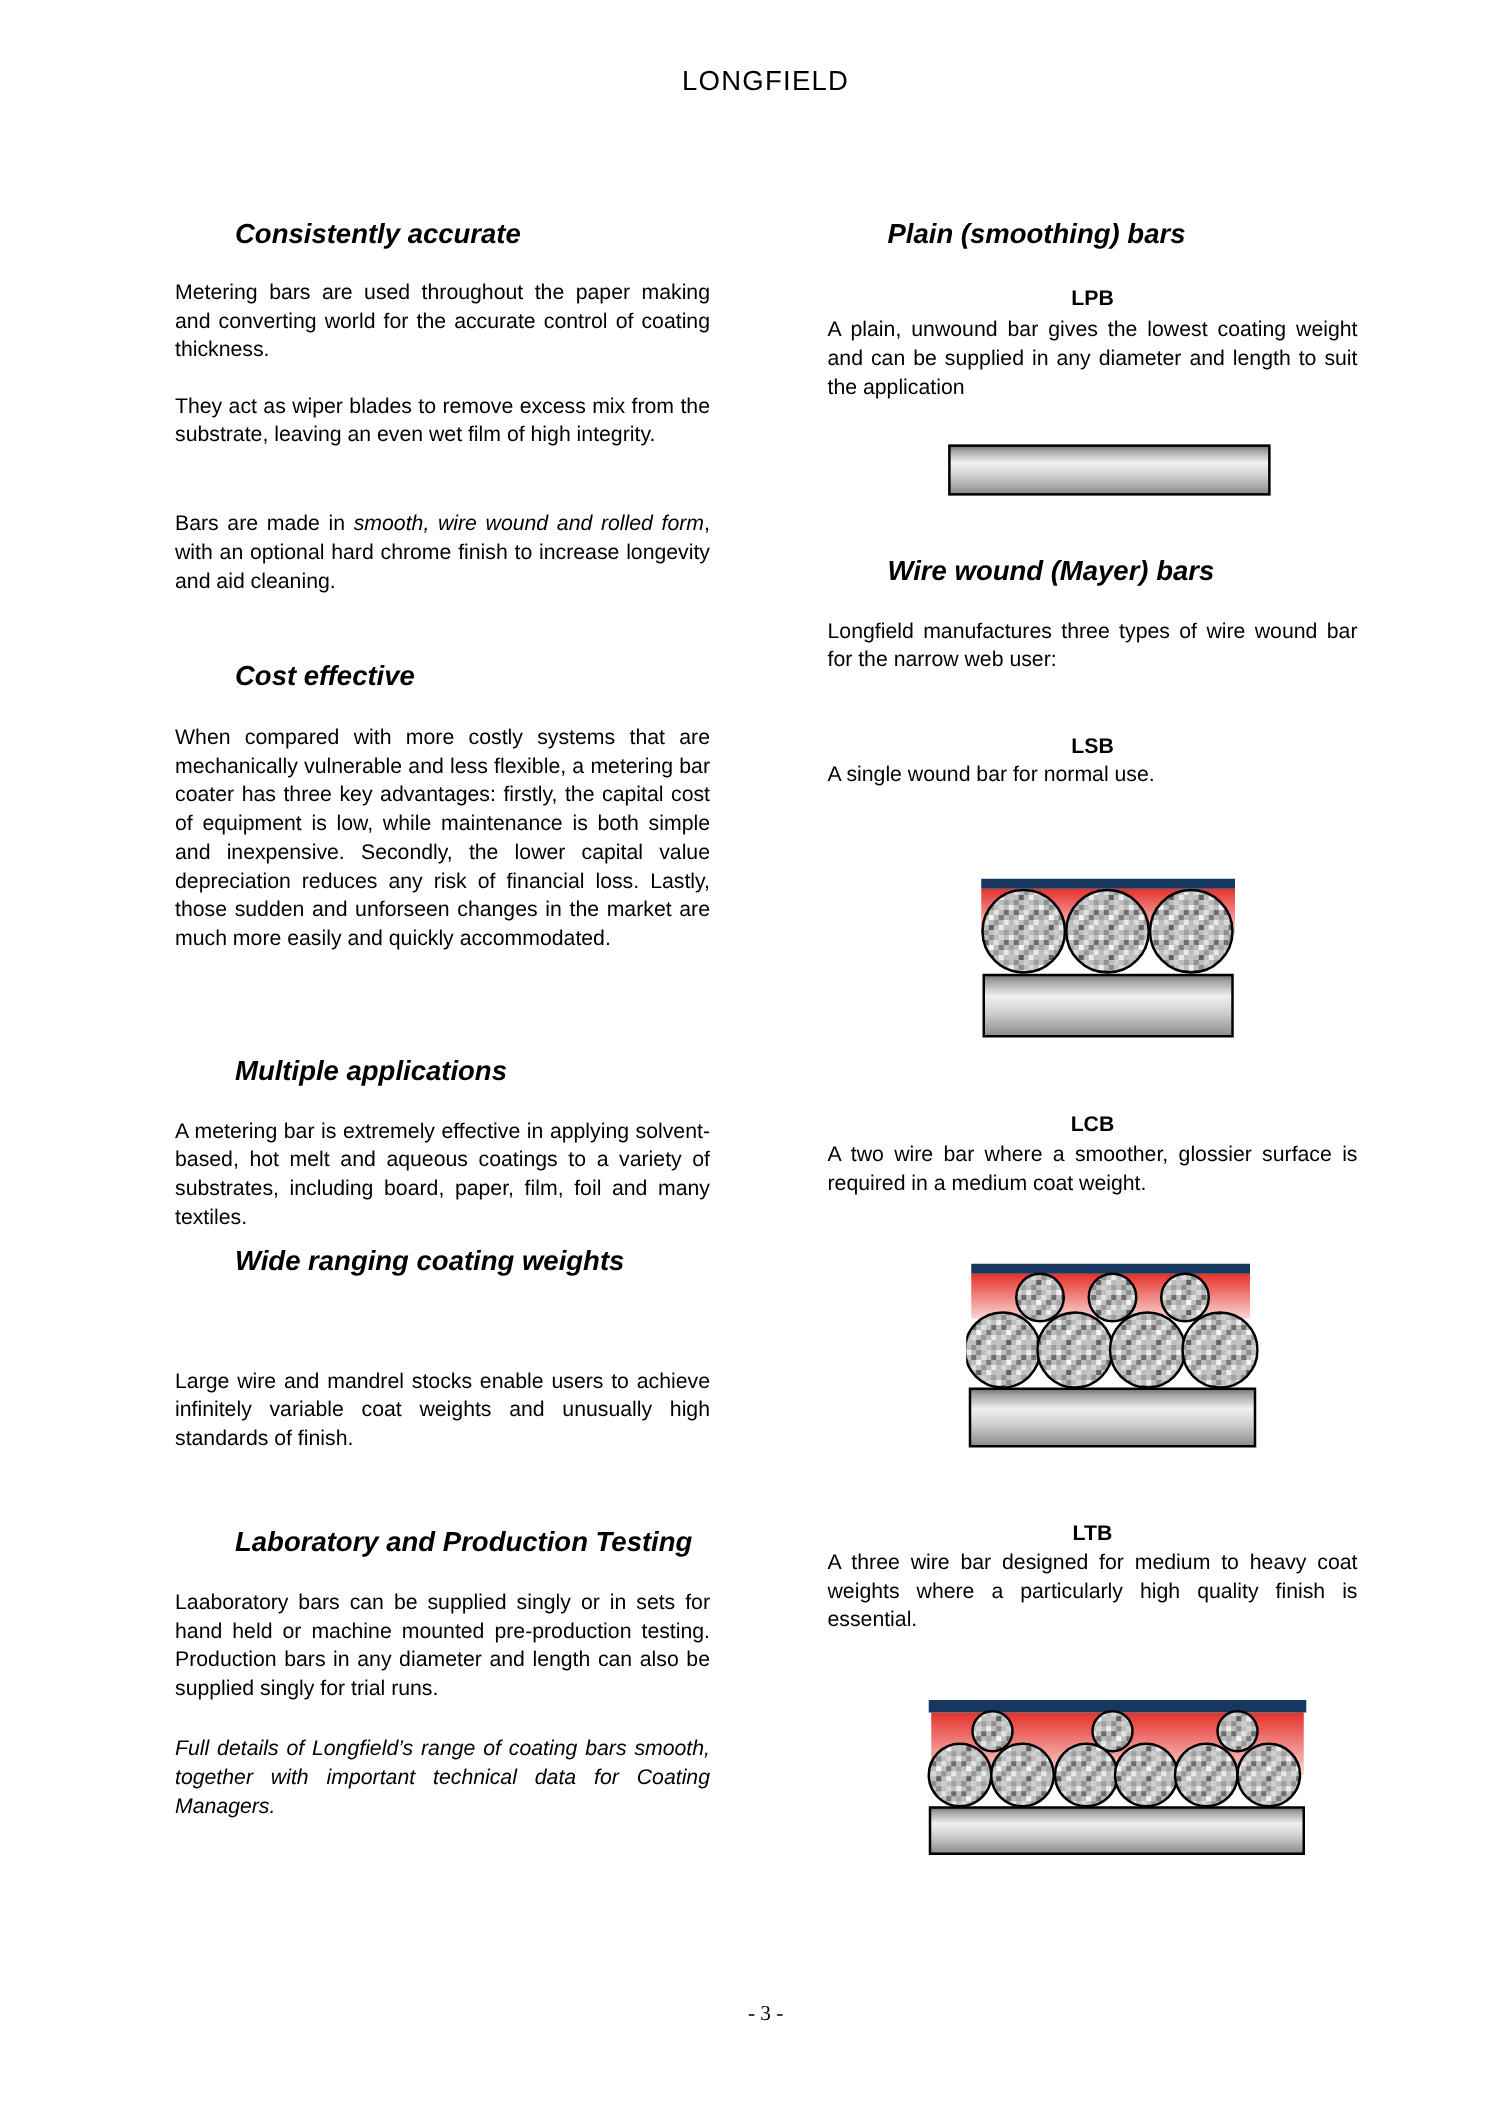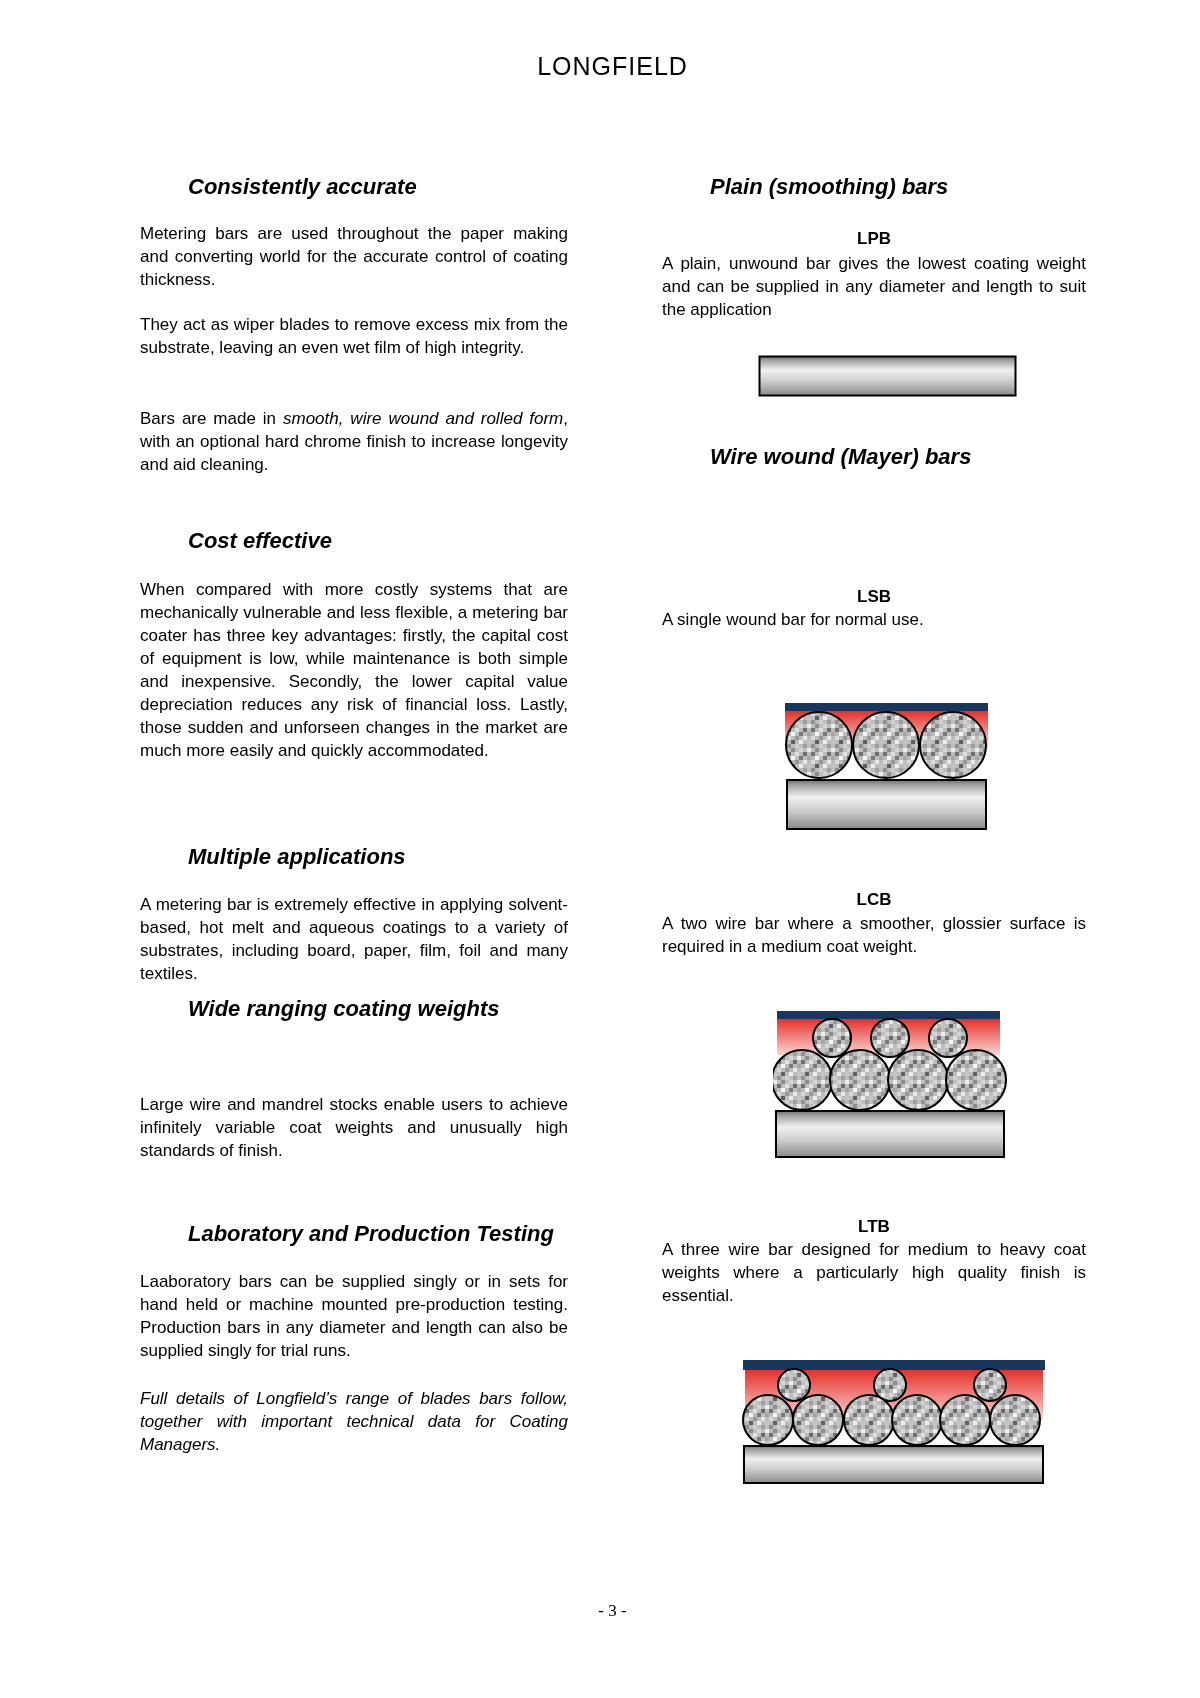--- a/index.html
+++ b/index.html
@@ -9,7 +9,7 @@
   .lcol{left:140px;width:428px;}
   .rcol{left:662px;width:424px;}
   .doc-header{left:140px;width:945px;top:52px;text-align:center;
-              font-size:25px;letter-spacing:1px;}
+              font-size:22px;letter-spacing:1px;}
   .sect-heading{font-style:italic;font-weight:bold;font-size:22px;line-height:26px;margin-left:48px;}
   .para{font-size:17px;line-height:23px;text-align:justify;margin:0;}
   .para .it{font-style:italic;}

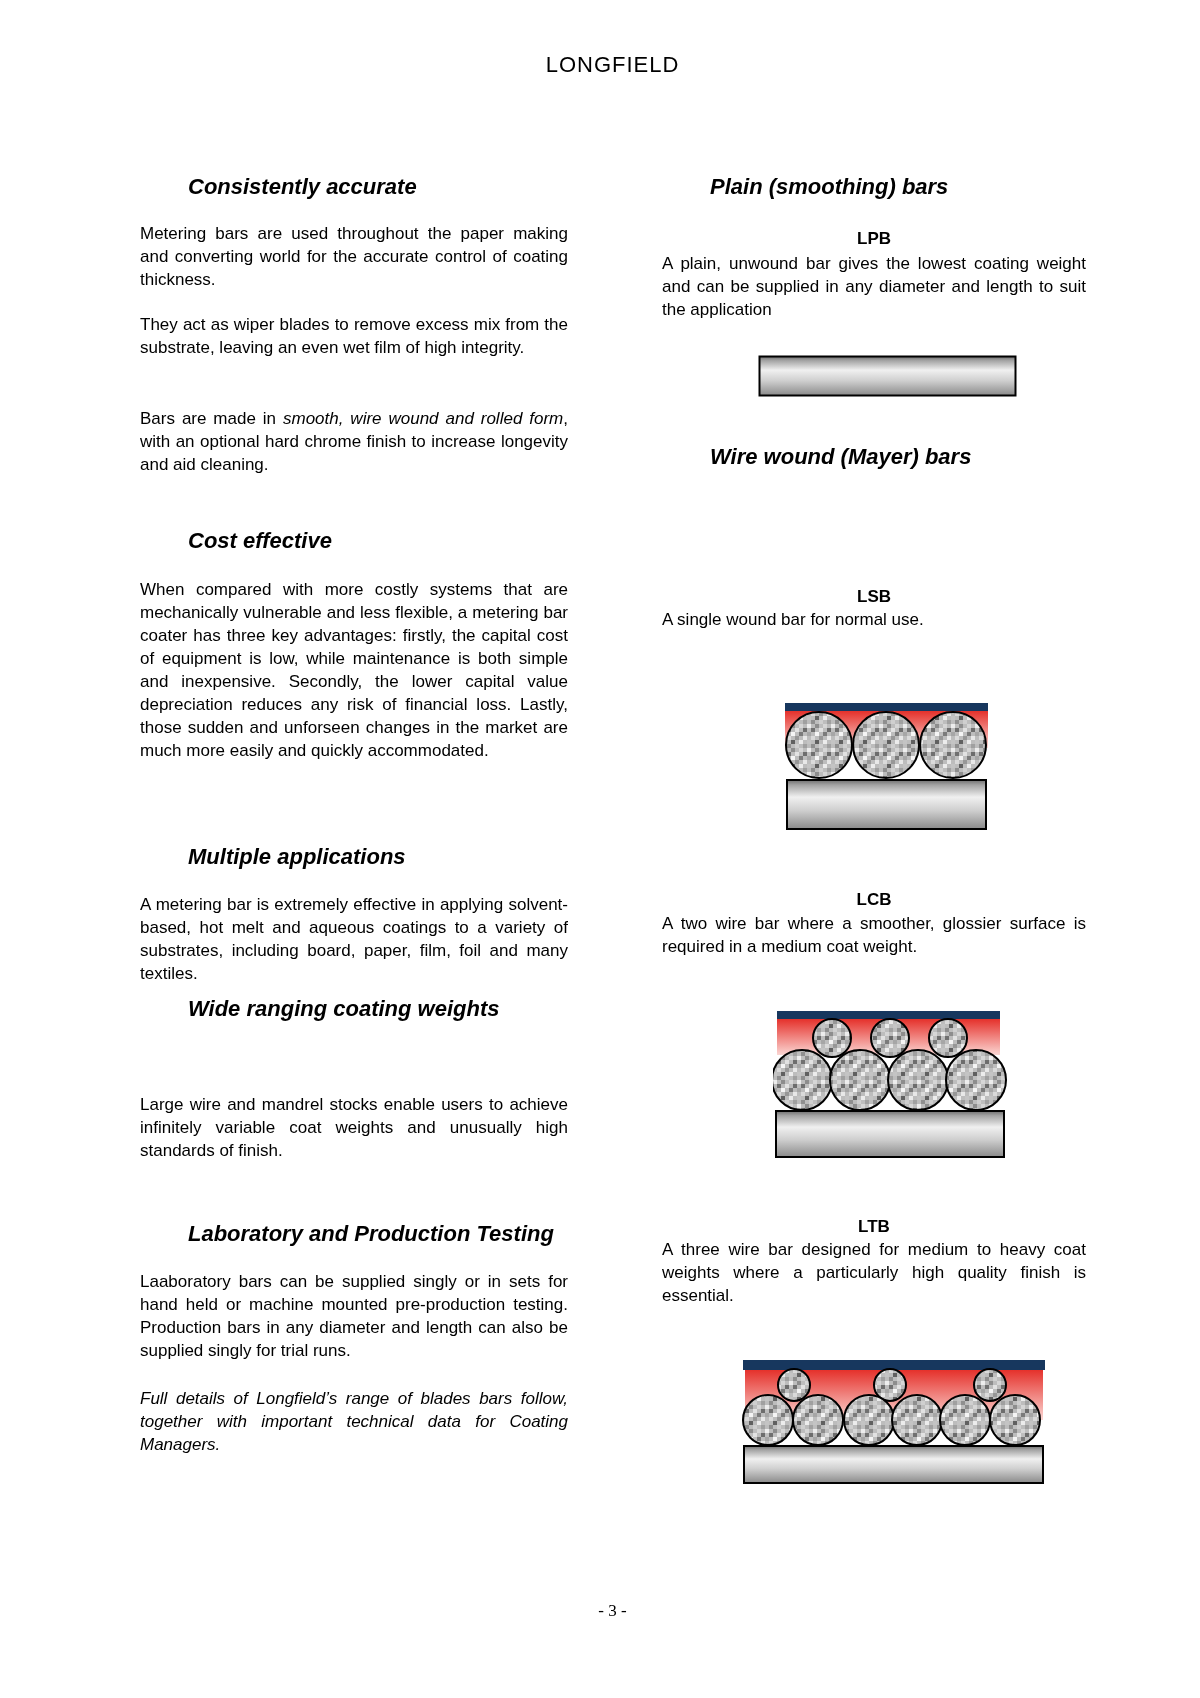--- a/index.html
+++ b/index.html
@@ -62,6 +62,7 @@
   </svg>
 
   <div class="abs rcol sect-heading" style="top:444px">Wire wound (Mayer) bars</div>
+  <p class="abs rcol para" style="top:493px">Longfield manufactures three types of wire wound bar for the narrow web user:</p>
 
   <div class="abs rcol code-label" style="top:585px">LSB</div>
   <p class="abs rcol para" style="top:608px">A single wound bar for normal use.</p>

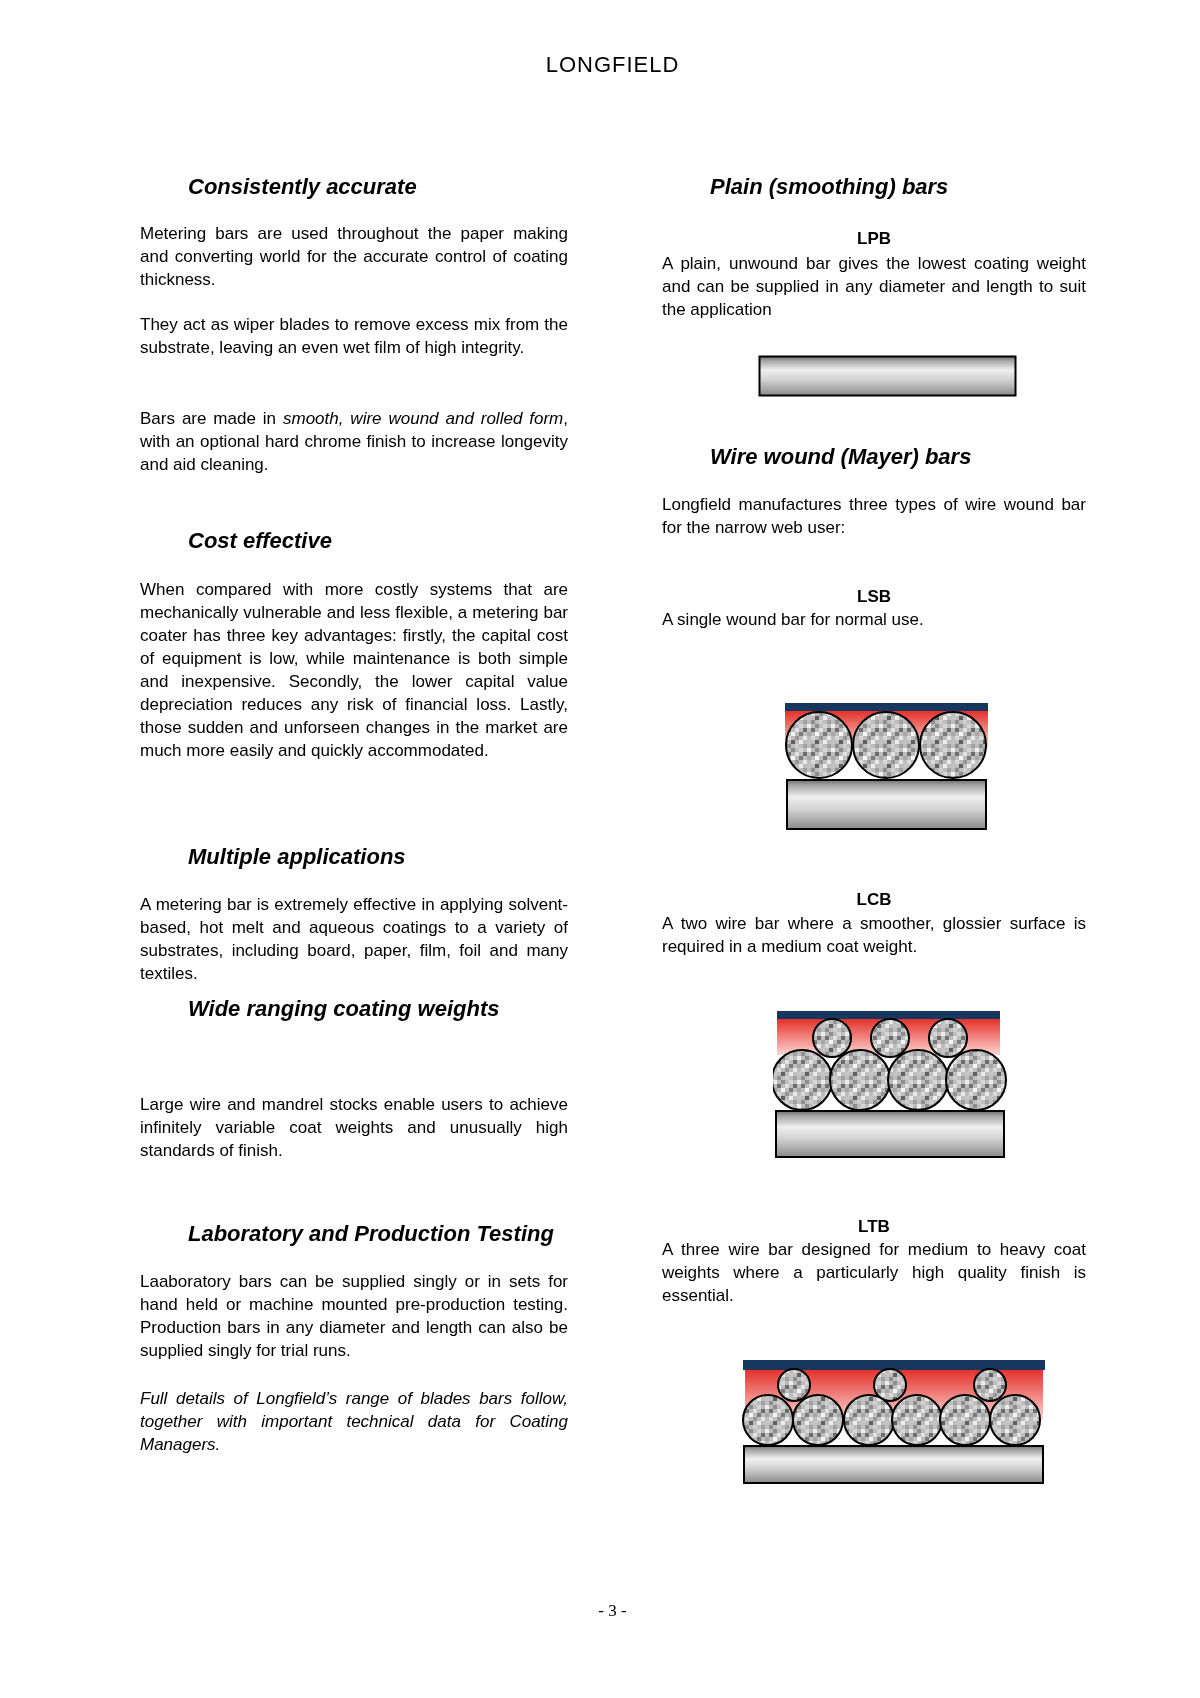--- a/index.html
+++ b/index.html
@@ -42,7 +42,7 @@
 
   <div class="abs lcol sect-heading" style="top:1221px">Laboratory and Production Testing</div>
   <p class="abs lcol para" style="top:1270px">Laaboratory bars can be supplied singly or in sets for hand held or machine mounted pre-production testing. Production bars in any diameter and length can also be supplied singly for trial runs.</p>
-  <p class="abs lcol para para-italic" style="top:1387px">Full details of Longfield’s range of blades bars follow, together with important technical data for Coating Managers.</p>
+  <p class="abs lcol para para-italic" style="top:1387px">Full details of Longfield’s range of coating bars smooth, together with important technical data for Coating Managers.</p>
 
   <div class="abs rcol sect-heading" style="top:174px">Plain (smoothing) bars</div>
   <div class="abs rcol code-label" style="top:227px">LPB</div>

